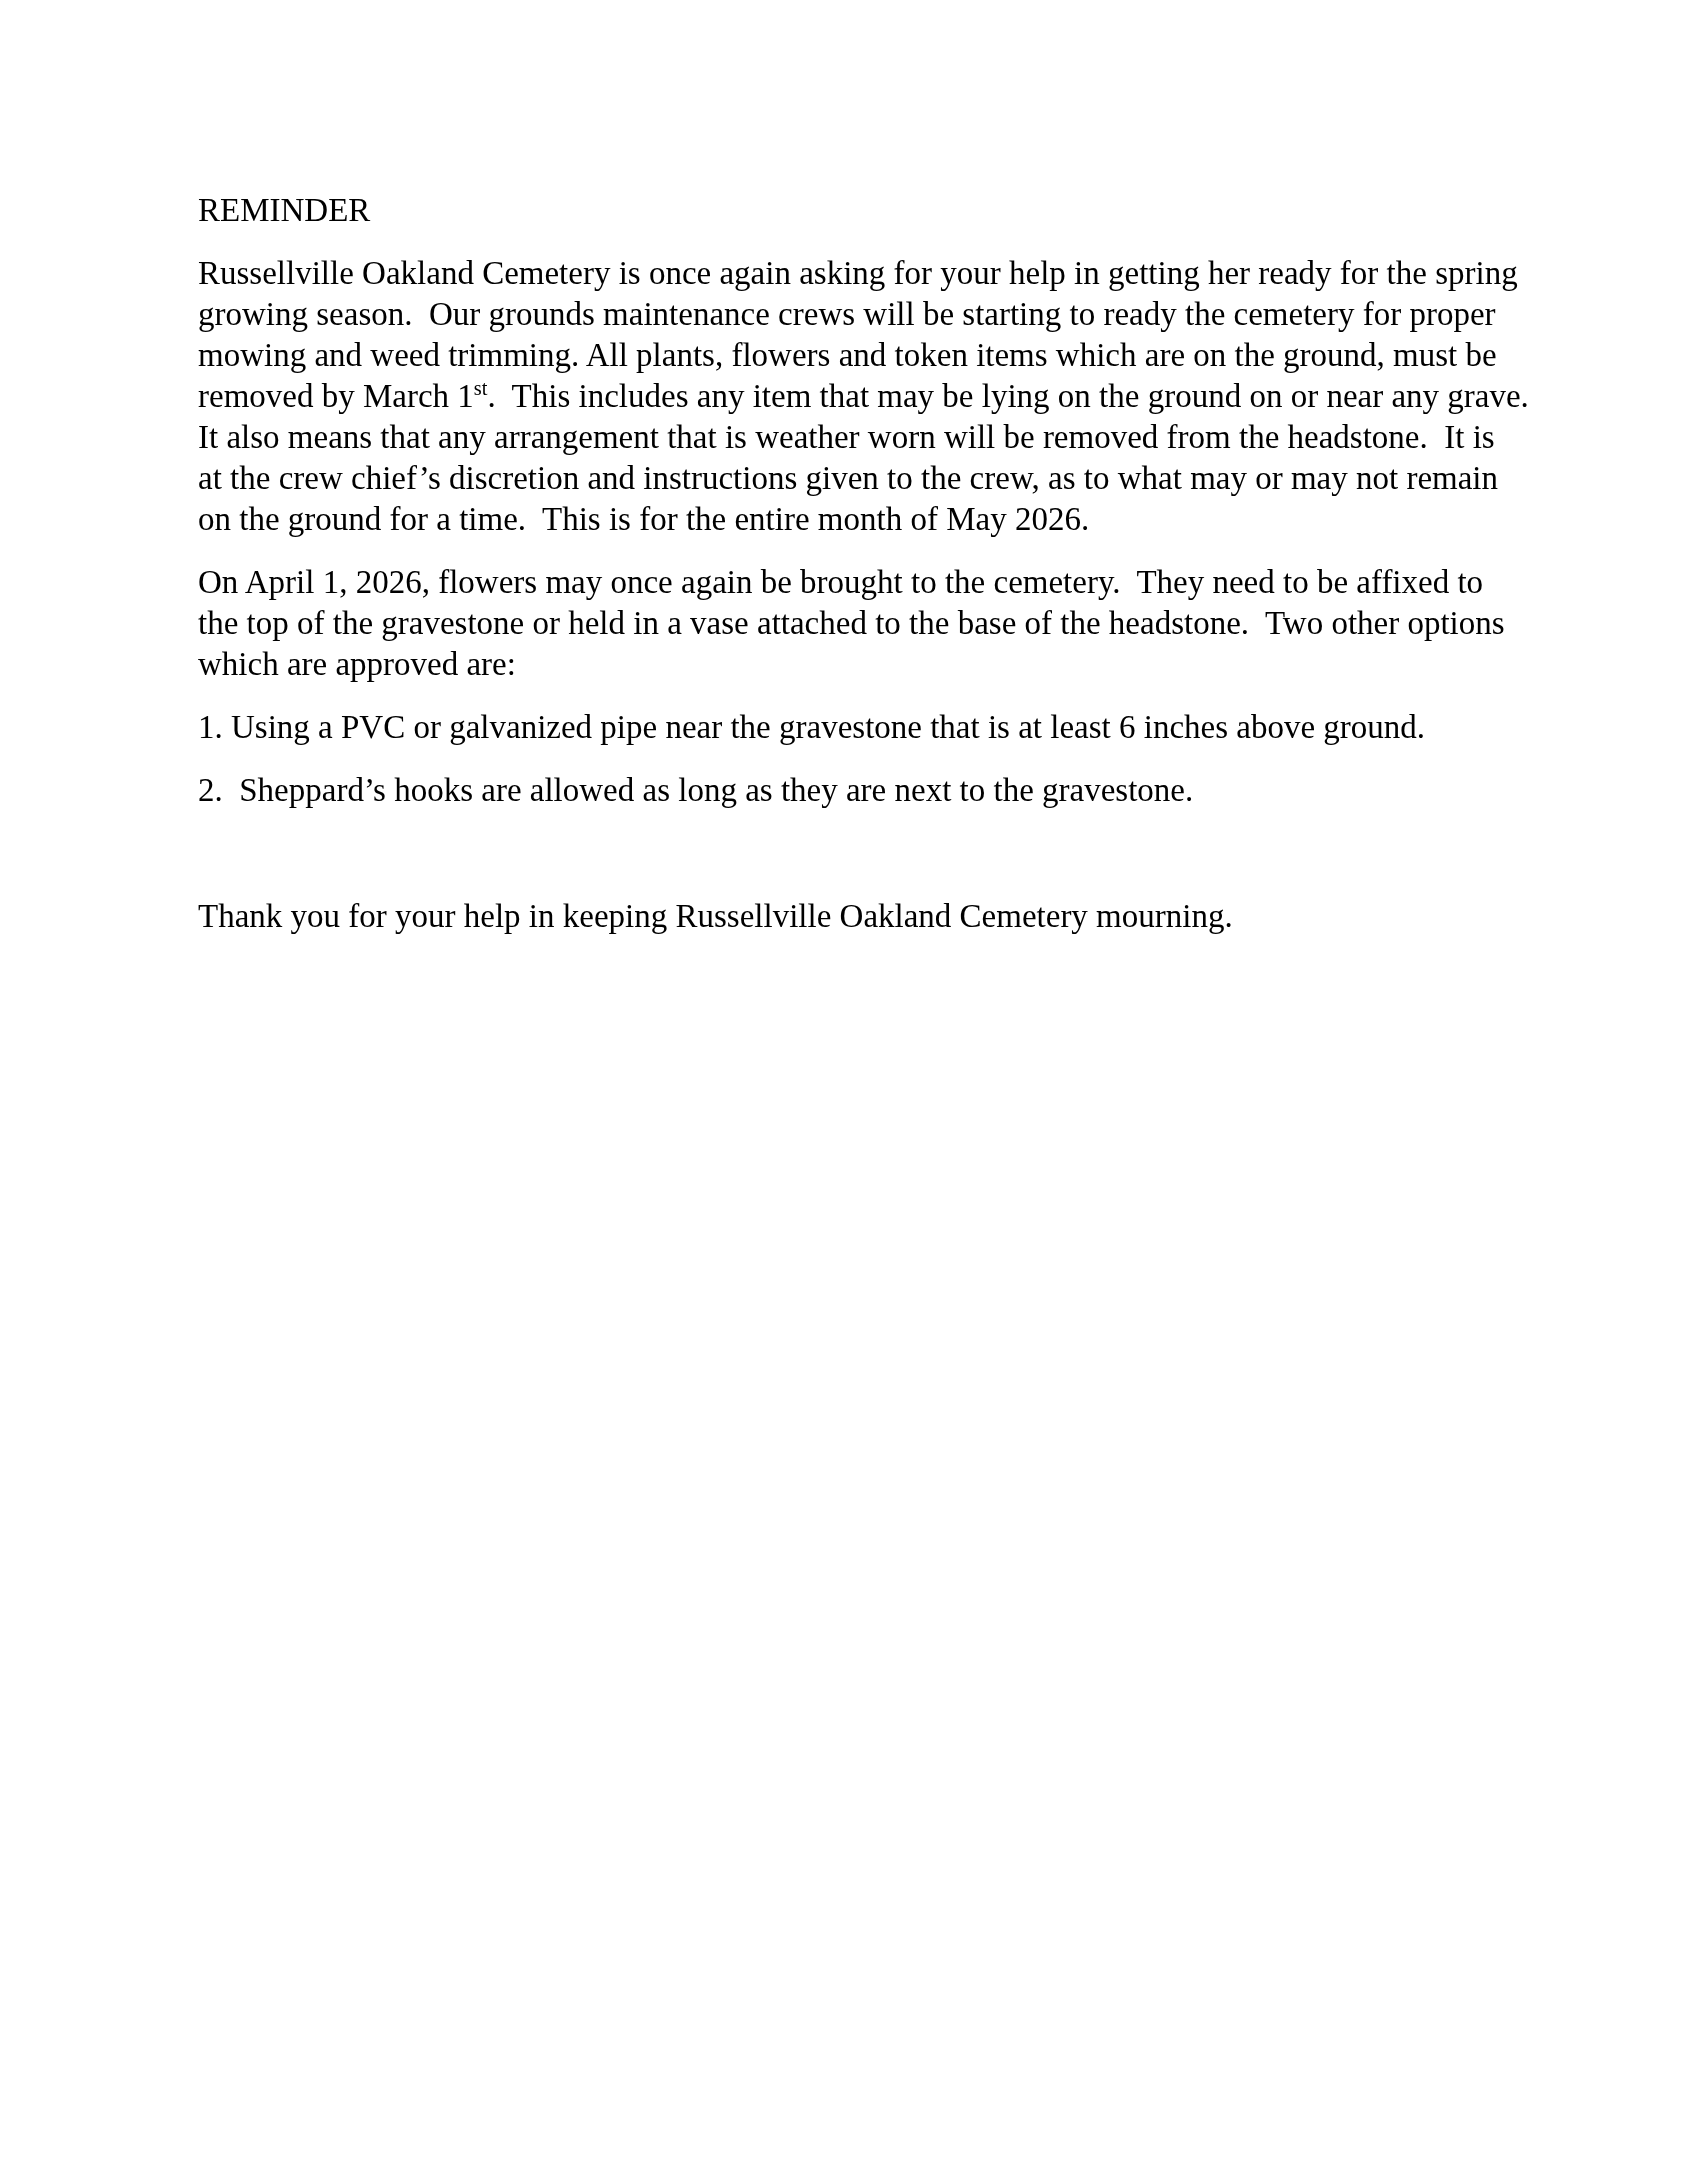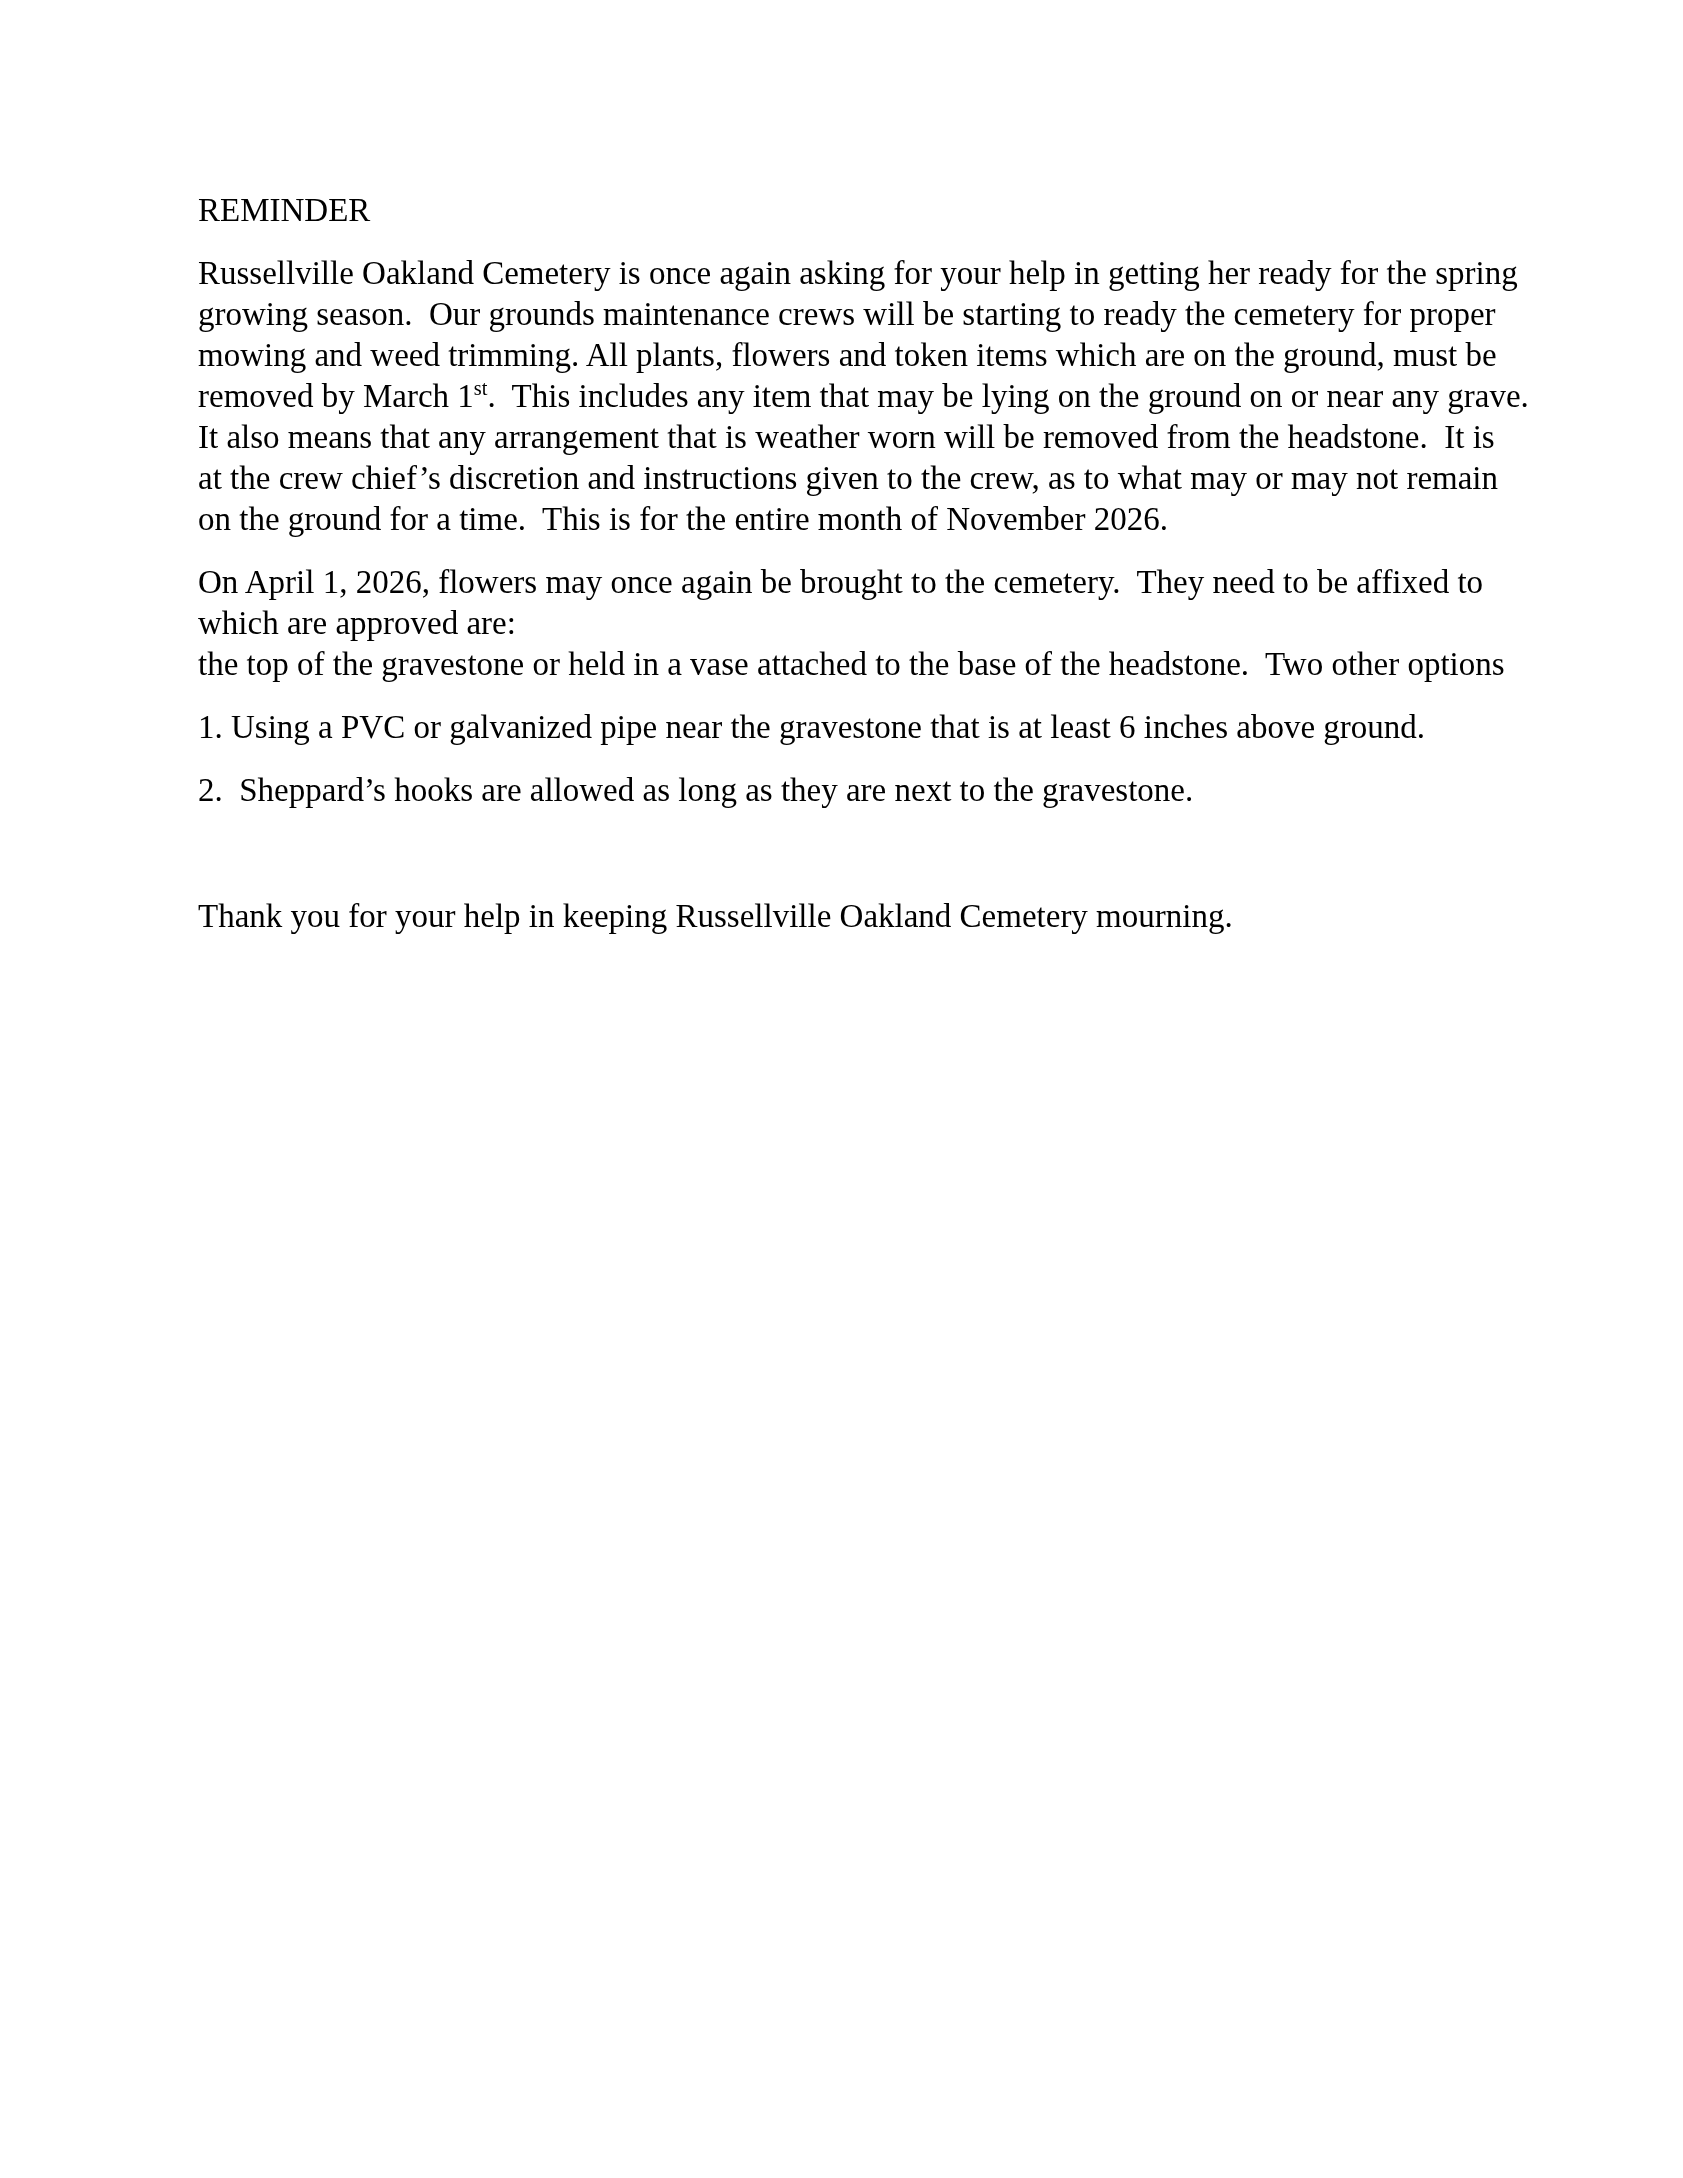--- a/index.html
+++ b/index.html
@@ -53,7 +53,7 @@
     <span class="ln"><span>removed by March 1</span><sup class="sup">st</sup><span>.  This includes any item that may be lying on the ground on or near any grave.</span></span>
     <span class="ln">It also means that any arrangement that is weather worn will be removed from the headstone.  It is</span>
     <span class="ln">at the crew chief’s discretion and instructions given to the crew, as to what may or may not remain</span>
-    <span class="ln">on the ground for a time.  This is for the entire month of November 2026.</span>
+    <span class="ln">on the ground for a time.  This is for the entire month of May 2026.</span>
   </p>
 
   <p class="para">

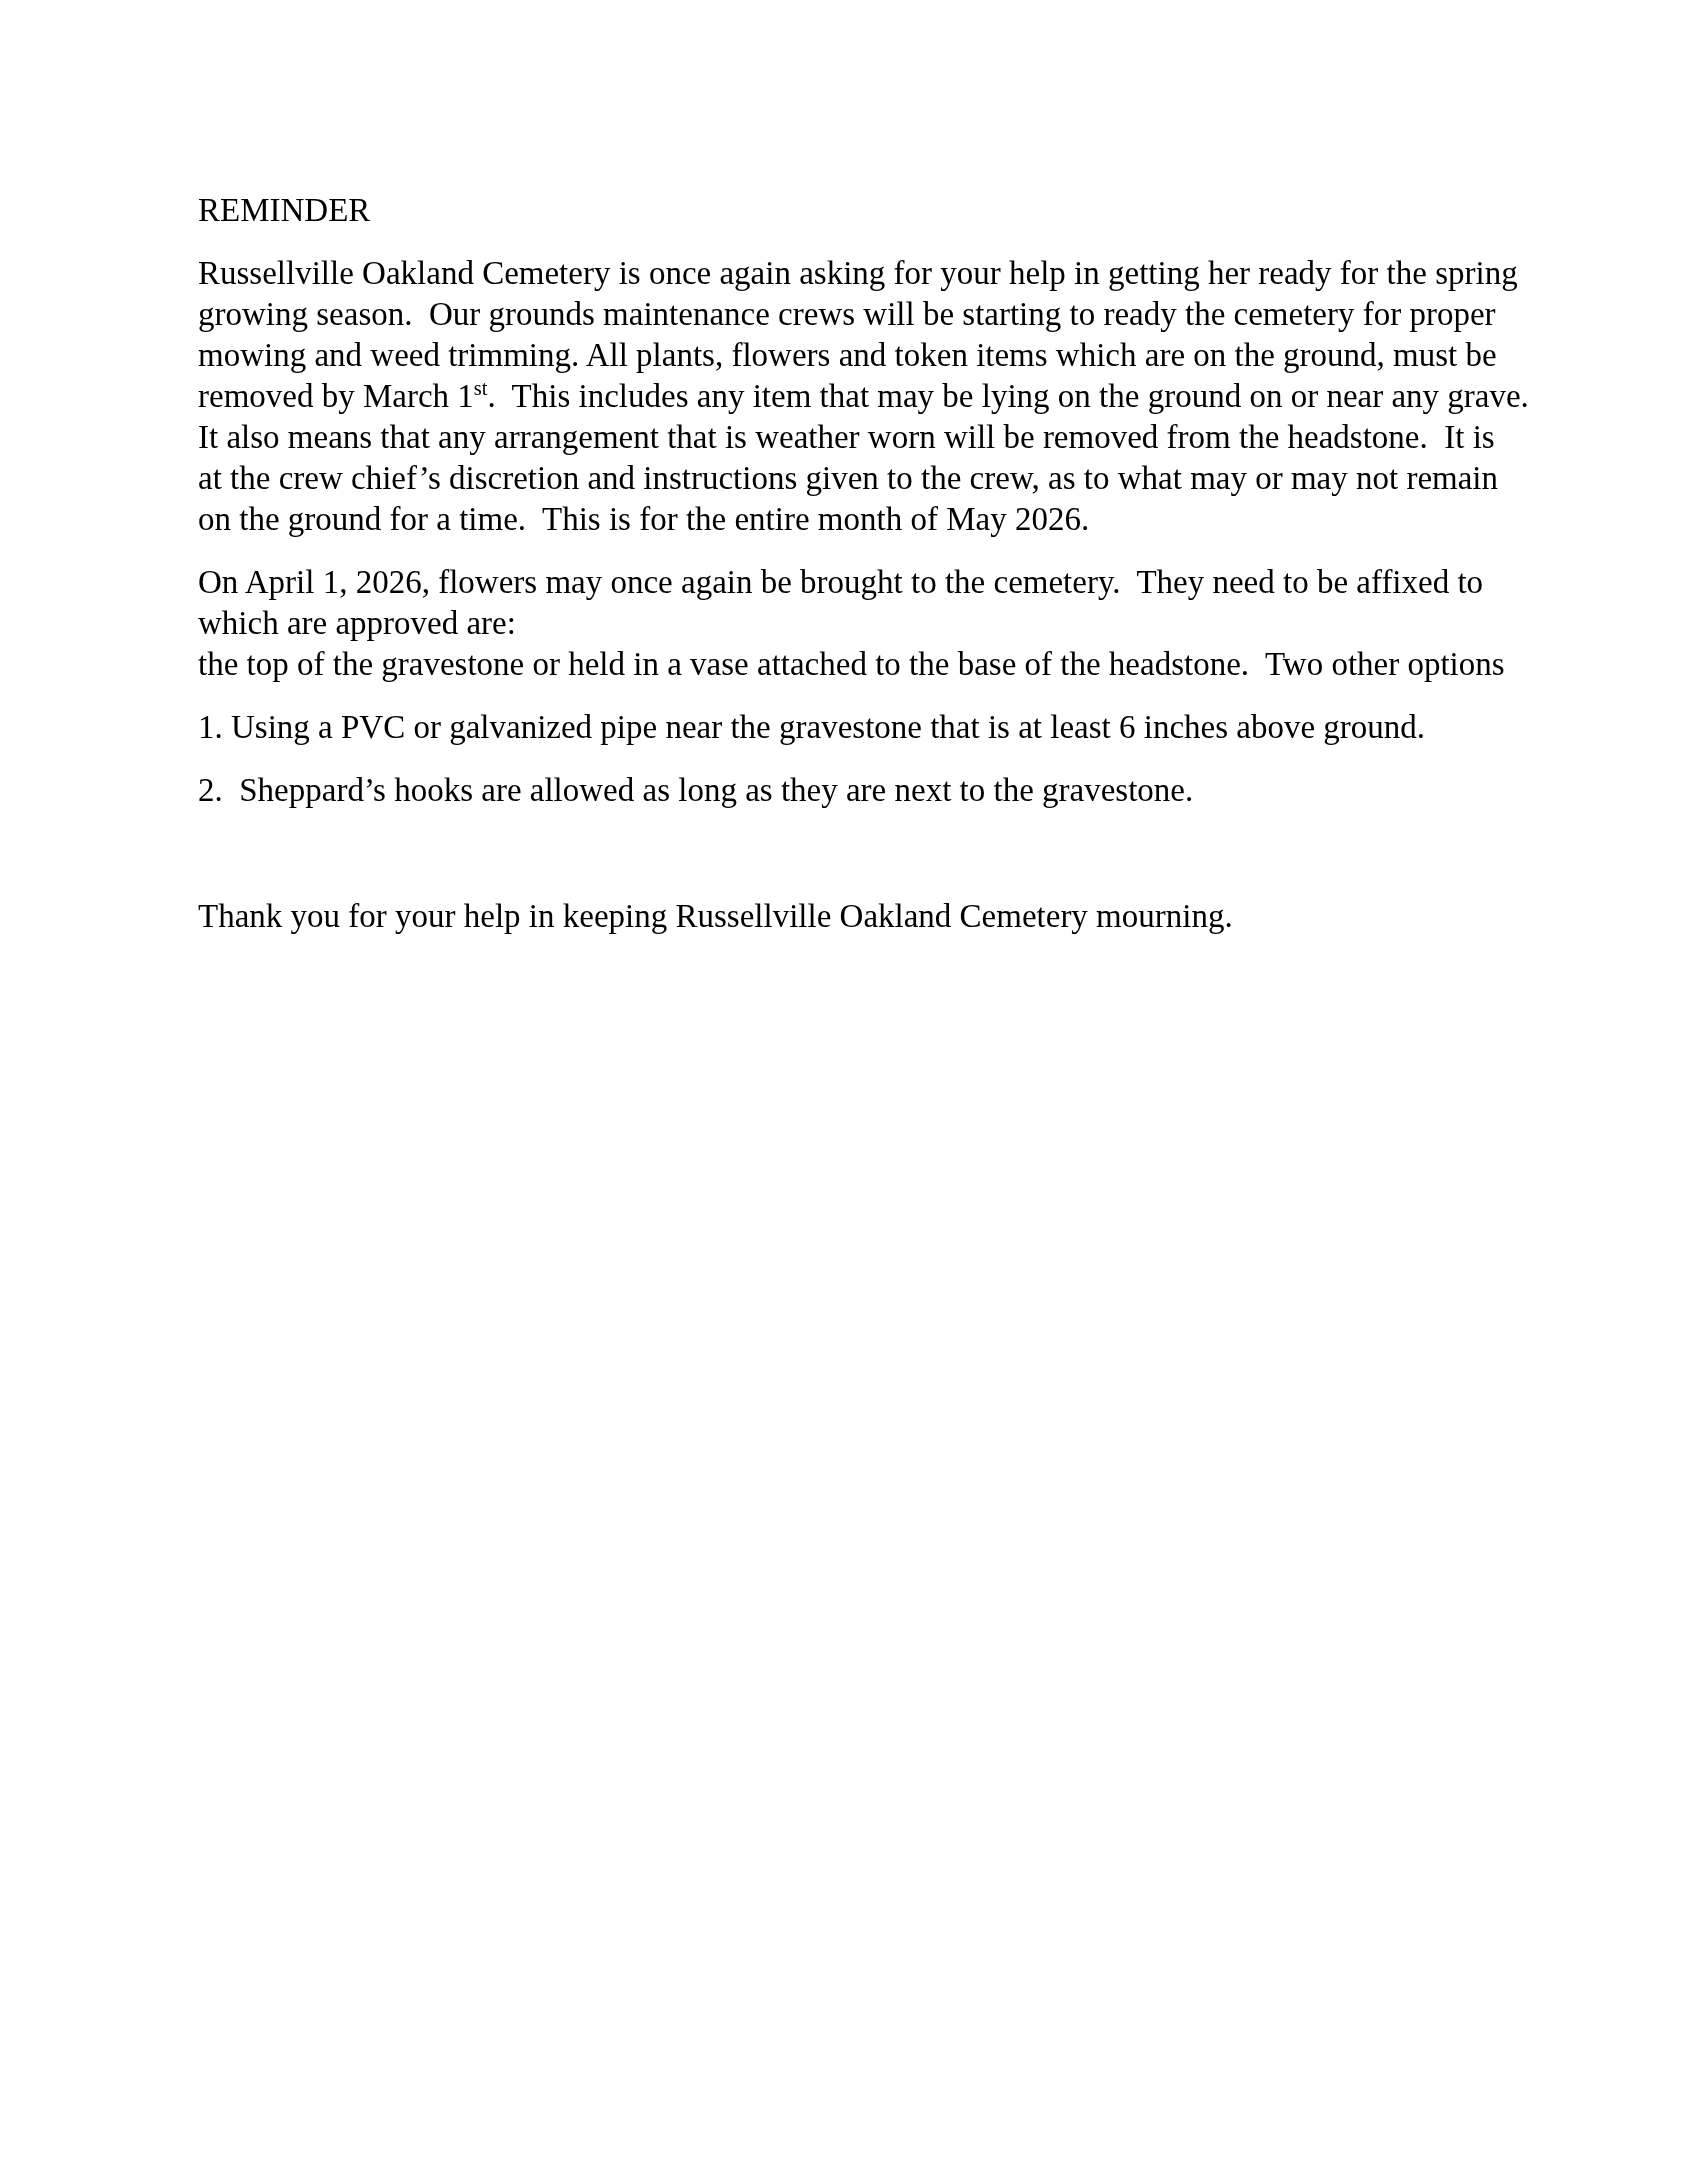--- a/index.html
+++ b/index.html
@@ -61,8 +61,8 @@
 
   <p class="para">
     <span class="ln">On April 1, 2026, flowers may once again be brought to the cemetery.  They need to be affixed to</span>
+    <span class="ln">the top of the gravestone or held in a vase attached to the base of the headstone.  Two other options</span>
     <span class="ln">which are approved are:</span>
-    <span class="ln">the top of the gravestone or held in a vase attached to the base of the headstone.  Two other options</span>
   </p>
 
   <p class="para">

